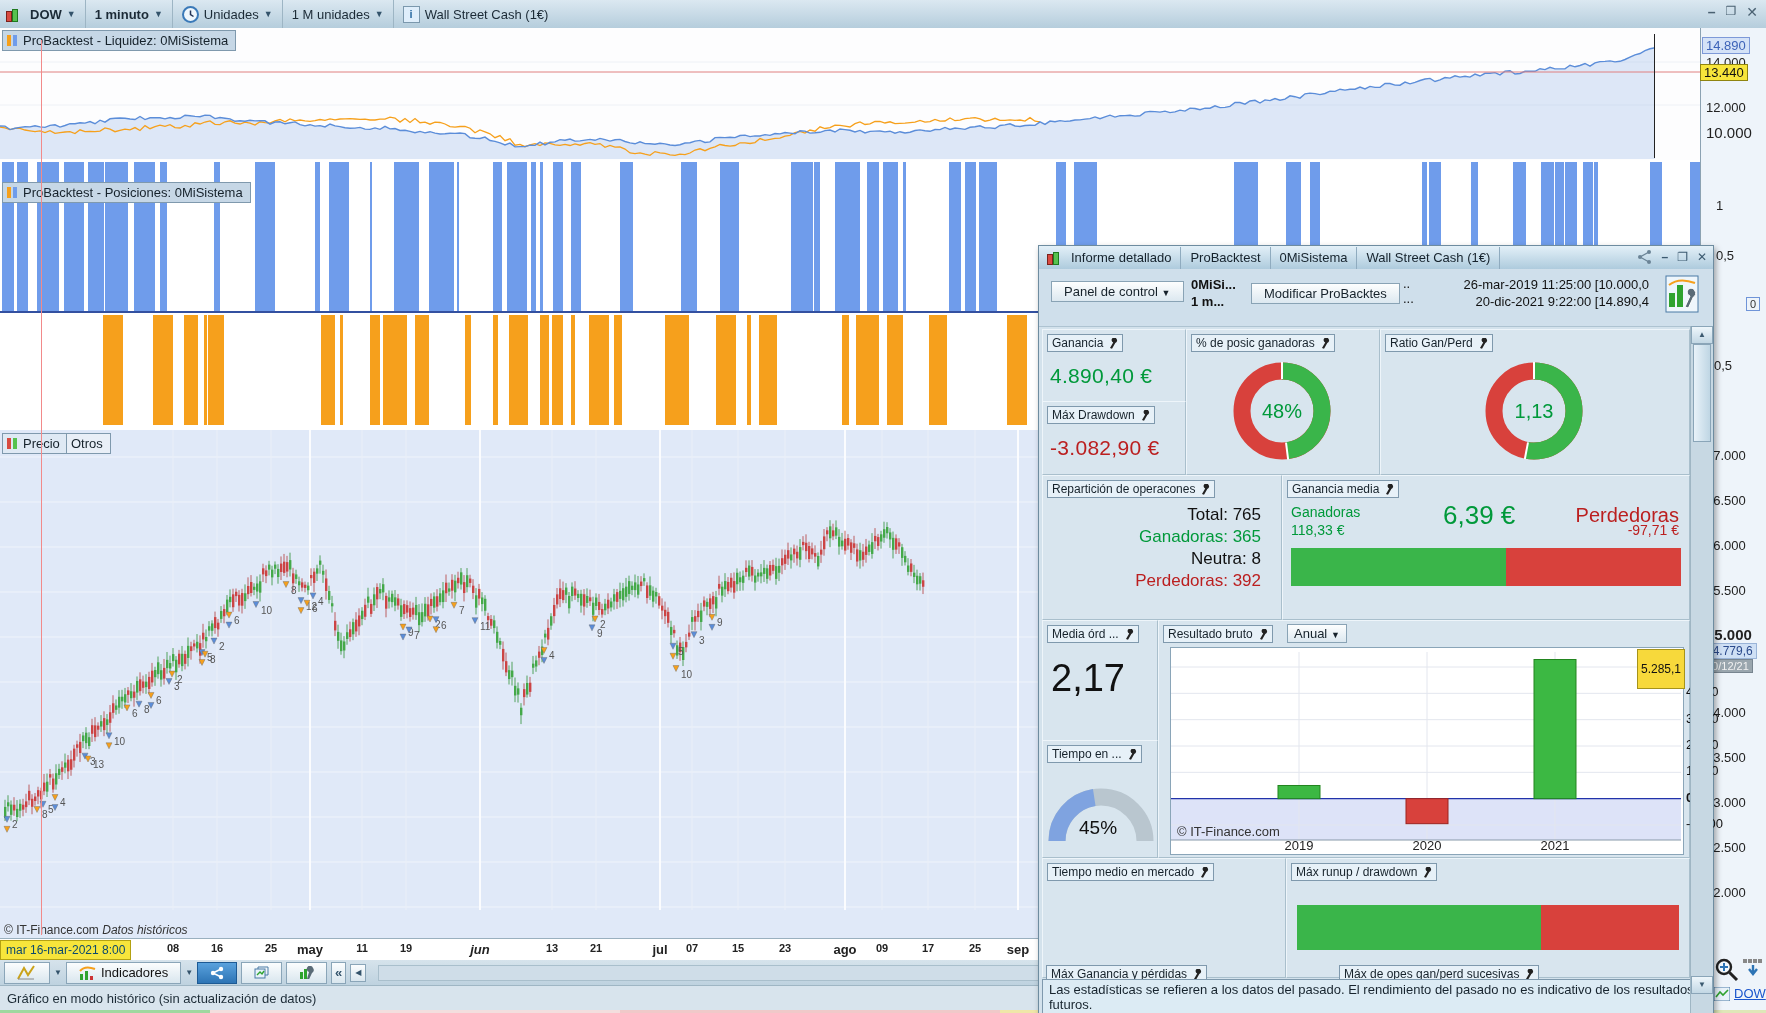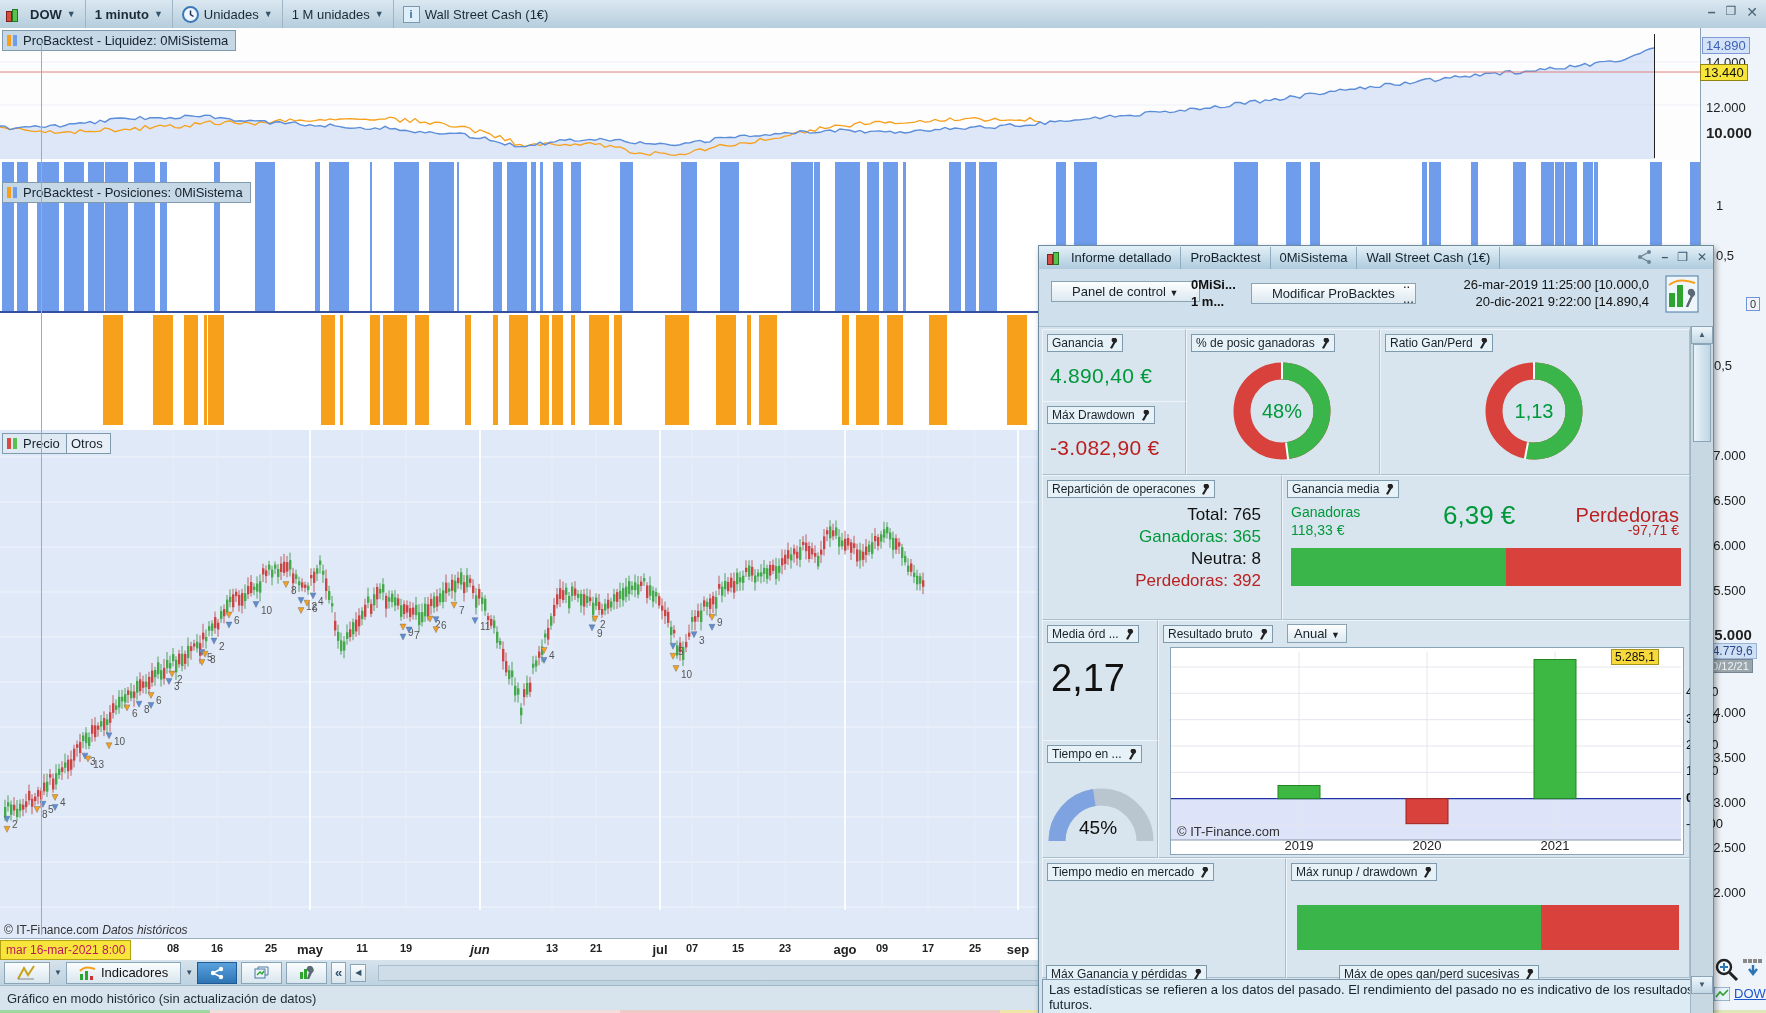--- a/index.html
+++ b/index.html
@@ -1029,7 +1029,7 @@
   <div class="sc" style="left:1706px;top:55px">14.000</div>
   <div class="scb" style="left:1700px;top:64px;background:#f7e53b;border-color:#8f8410;color:#111">13.440</div>
   <div class="sc" style="left:1706px;top:100px">12.000</div>
-  <div class="sc" style="left:1706px;top:124px;font-weight:bold;font-size:15px">10.000</div>
+  <div class="sc" style="left:1706px;top:124px;font-weight:normal;font-size:15px">10.000</div>
 
   <div class="sc" style="left:1716px;top:198px">1</div>
   <div class="sc" style="left:1716px;top:248px">0,5</div>

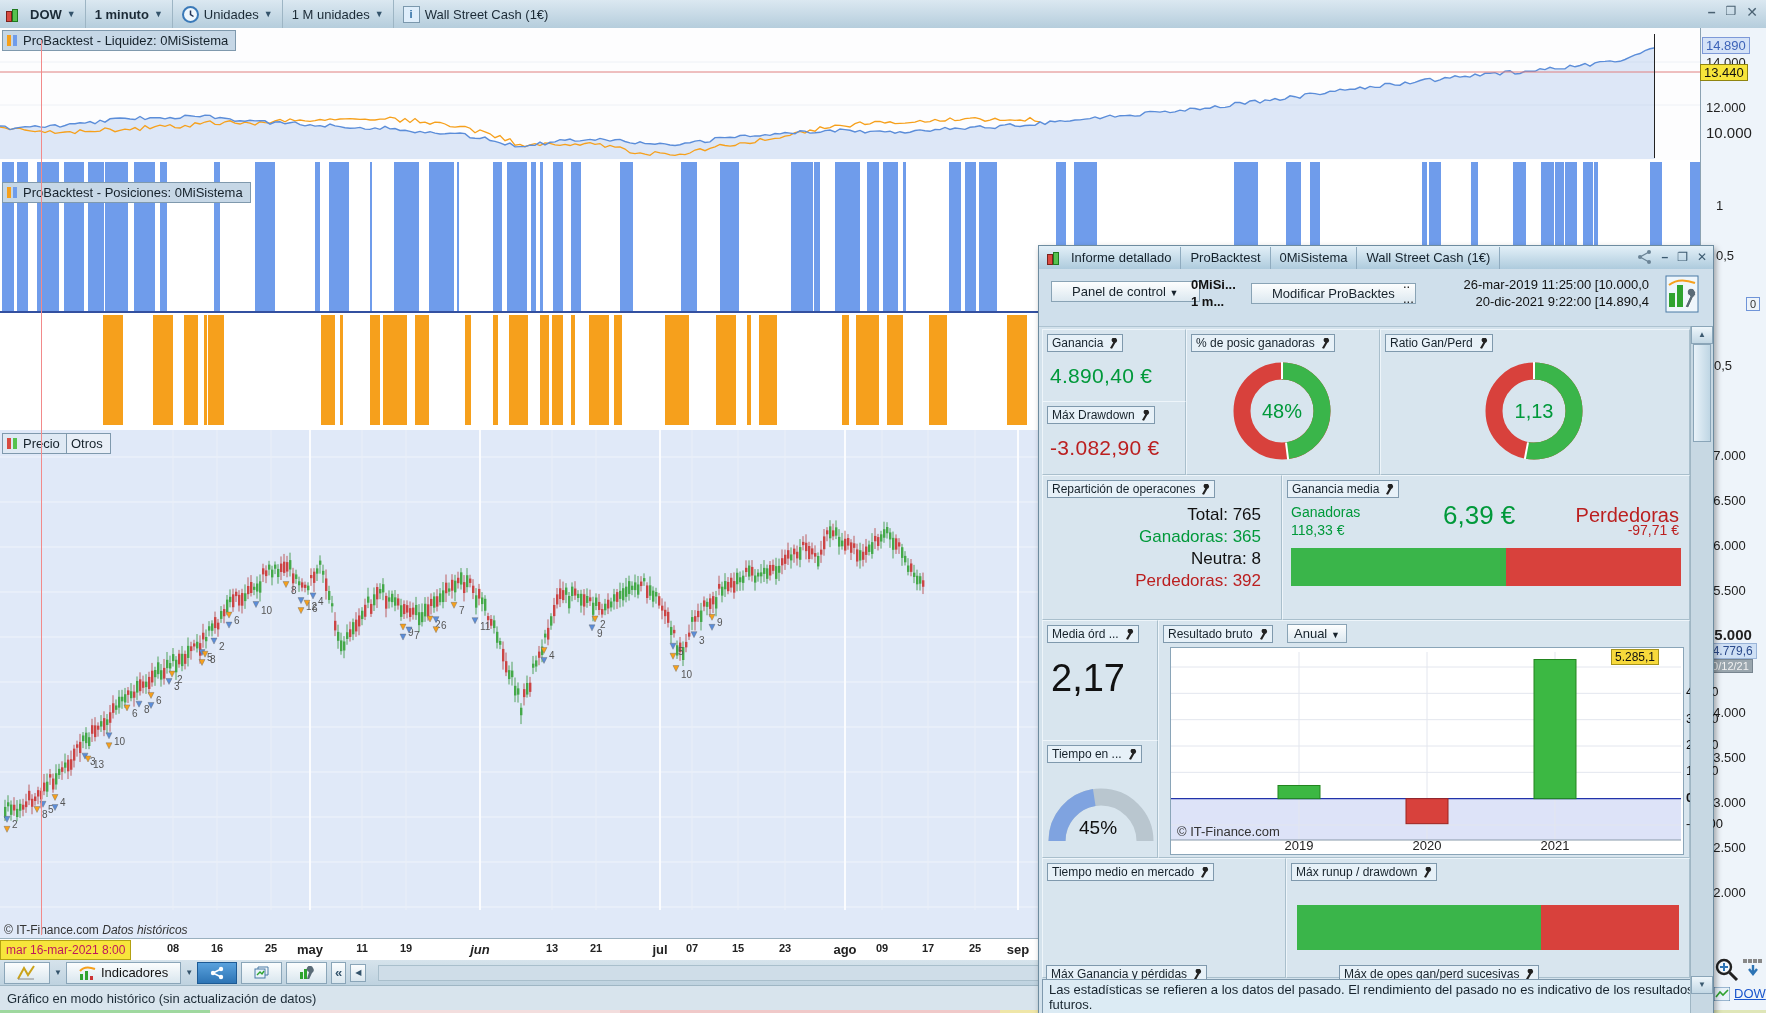--- a/index.html
+++ b/index.html
@@ -29,7 +29,7 @@
   .cell{position:absolute;background:#d8e5ee;border-top:1px solid #eef5fa;border-left:1px solid #eef5fa;border-right:1px solid #a9bfcc;border-bottom:1px solid #a9bfcc;}
   .g{color:#00993a;} .r{color:#bb1f1f;} .k{color:#111;}
   .bigval{font-size:21px;letter-spacing:.3px;}
-  .btn{background:linear-gradient(#fdfefe,#dce8f0);border:1px solid #89a3b5;padding:2px 20px;font-size:13px;color:#16222b;white-space:nowrap;}
+  .btn{background:linear-gradient(#fdfefe,#dce8f0);border:1px solid #89a3b5;padding:2px 12px;font-size:13px;color:#16222b;white-space:nowrap;}
   .sbtrack{position:absolute;background:#c7d8e3;border-left:1px solid #9fb6c4;}
   .sbbtn{position:absolute;width:20px;height:16px;background:linear-gradient(#eef6fb,#c2d7e4);border:1px solid #8aa5b8;color:#3c5a70;font-size:8px;text-align:center;line-height:15px;}
   .sbthumb{position:absolute;left:2px;width:16px;background:linear-gradient(90deg,#e8f2f9,#bfd6e4);border:1px solid #8aa5b8;}

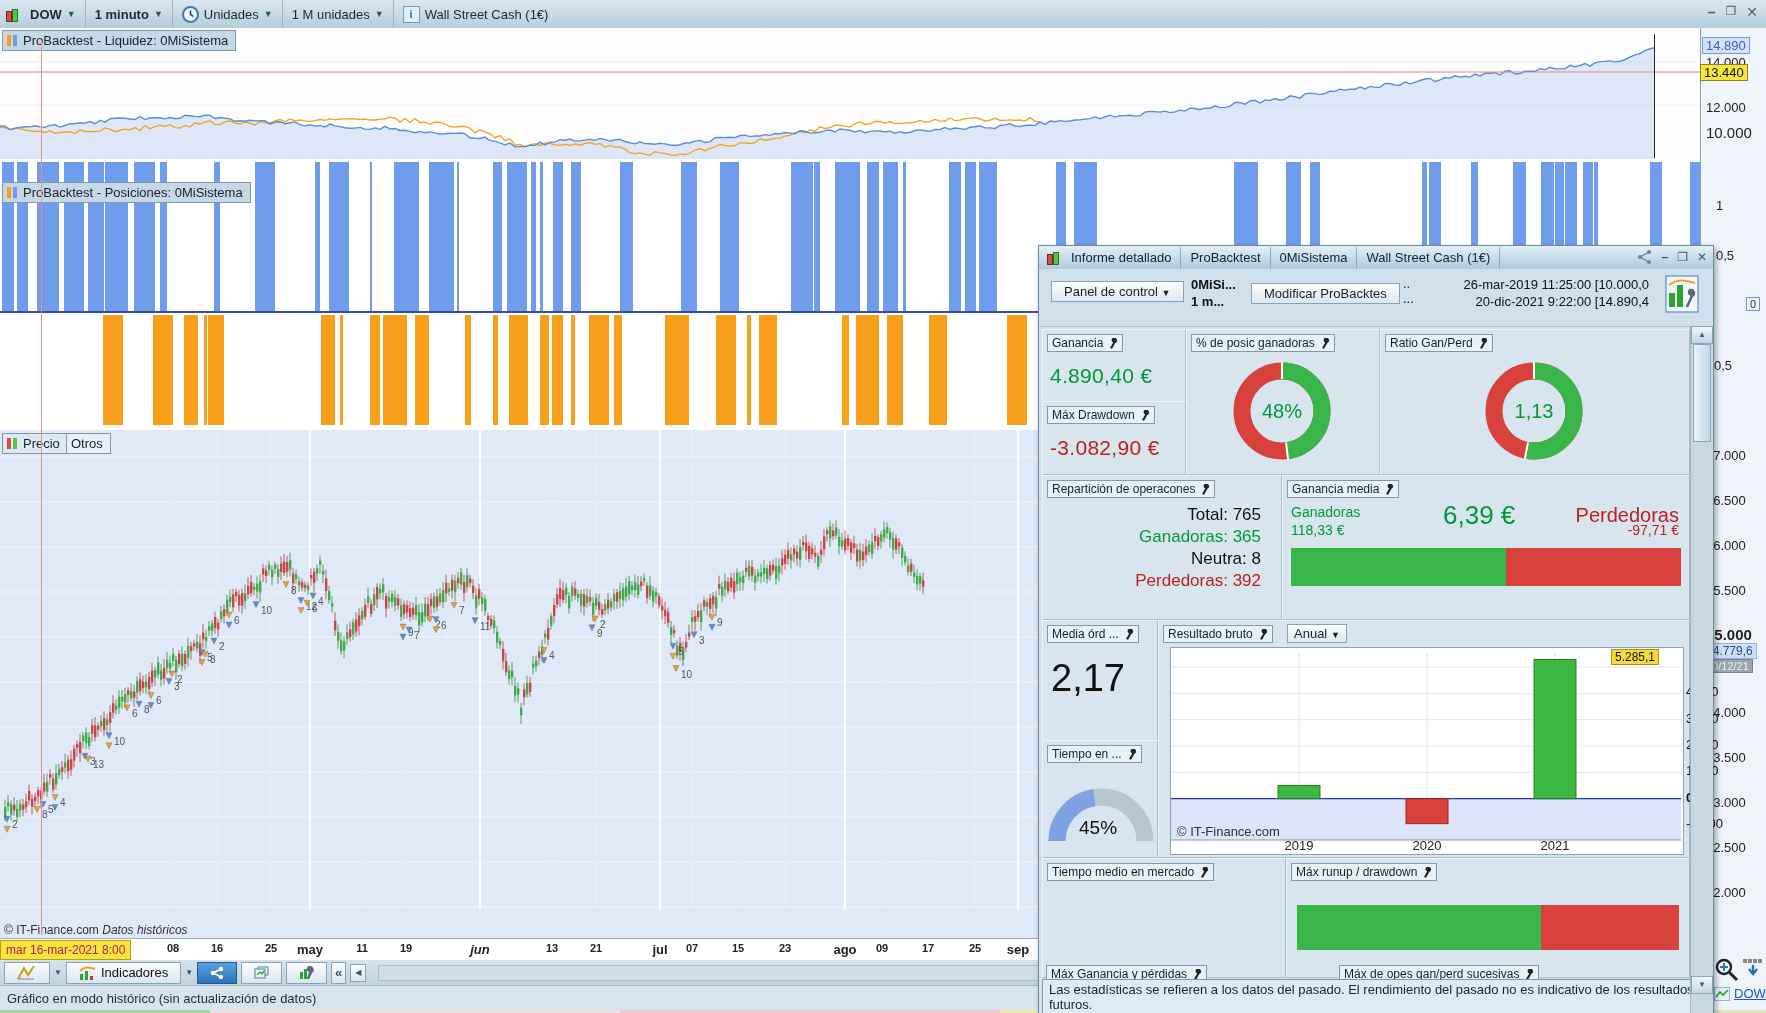--- a/index.html
+++ b/index.html
@@ -1280,7 +1280,7 @@
           </svg>
         <div class="abs" style="left:6px;top:176px;font-size:13px;color:#333">© IT-Finance.com</div>
       </div>
-      <div class="abs" style="left:452px;top:28px;background:#f7d93b;border:1px solid #a6931a;font-size:12px;padding:0 3px">5.285,1</div>
+      <div class="abs" style="left:478px;top:28px;background:#f7d93b;border:1px solid #a6931a;font-size:12px;padding:12px 3px">5.285,1</div>
     <div class="abs" style="left: 527px; top: 63.3389px; font-size: 13px;">4.000</div>
         <div class="abs" style="left: 527px; top: 89.6695px; font-size: 13px;">3.000</div>
         <div class="abs" style="left: 527px; top: 116px; font-size: 13px;">2.000</div>

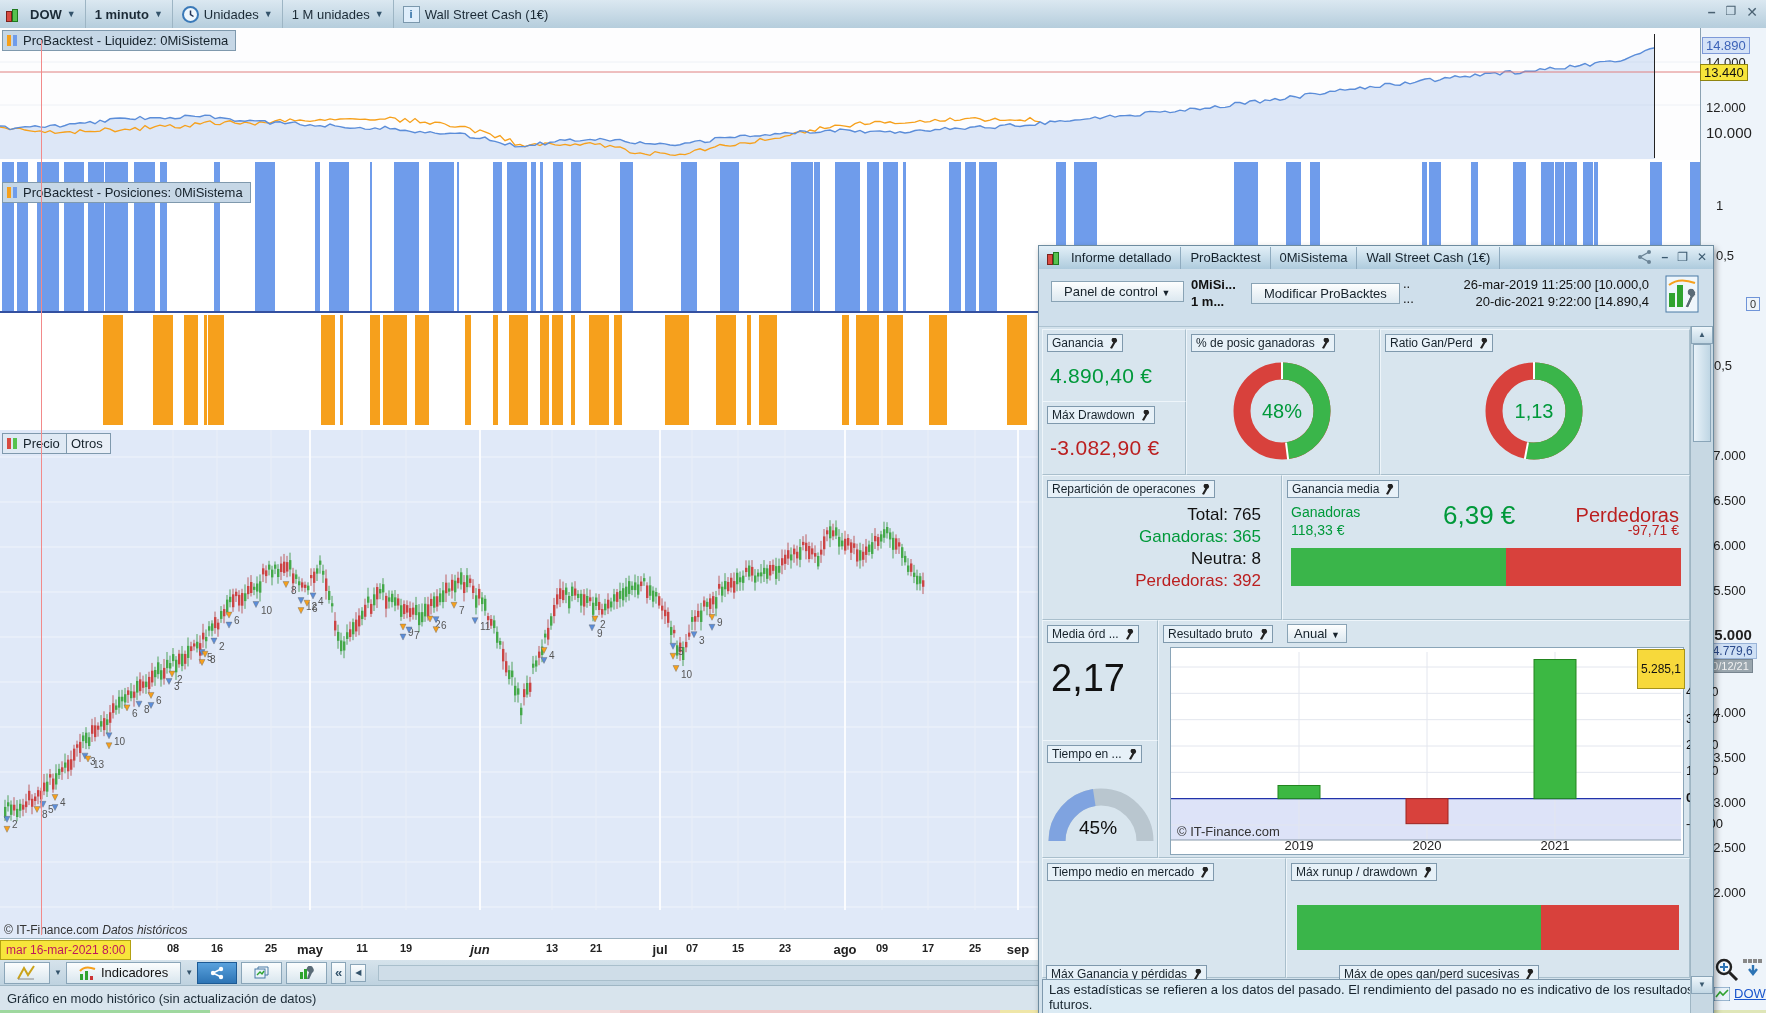--- a/index.html
+++ b/index.html
@@ -952,7 +952,7 @@
   <div class="abs" style="left:1654px;top:34px;width:1px;height:124px;background:#222"></div>
 
   <div class="abs" style="left:0;top:938px;width:1700px;height:22px;background:#ffffff;border-top:1px solid #9ab0bf">
-    <div class="abs" style="left:0;top:1px;height:18px;background:#f7e53b;border:1px solid #b3a112;font-size:12px;line-height:18px;padding:0 5px;color:#be185d">mar 16-mar-2021 8:00</div>
+    <div class="abs" style="left:0;top:1px;height:18px;background:#f7e53b;border:1px solid #b3a112;font-size:12px;line-height:18px;padding:0 5px;color:#0c4a6e">mar 16-mar-2021 8:00</div>
     <div id="xlabels">
         <div class="xlabel" style="left: 173px;">08</div>
         <div class="xlabel" style="left: 217px;">16</div>

